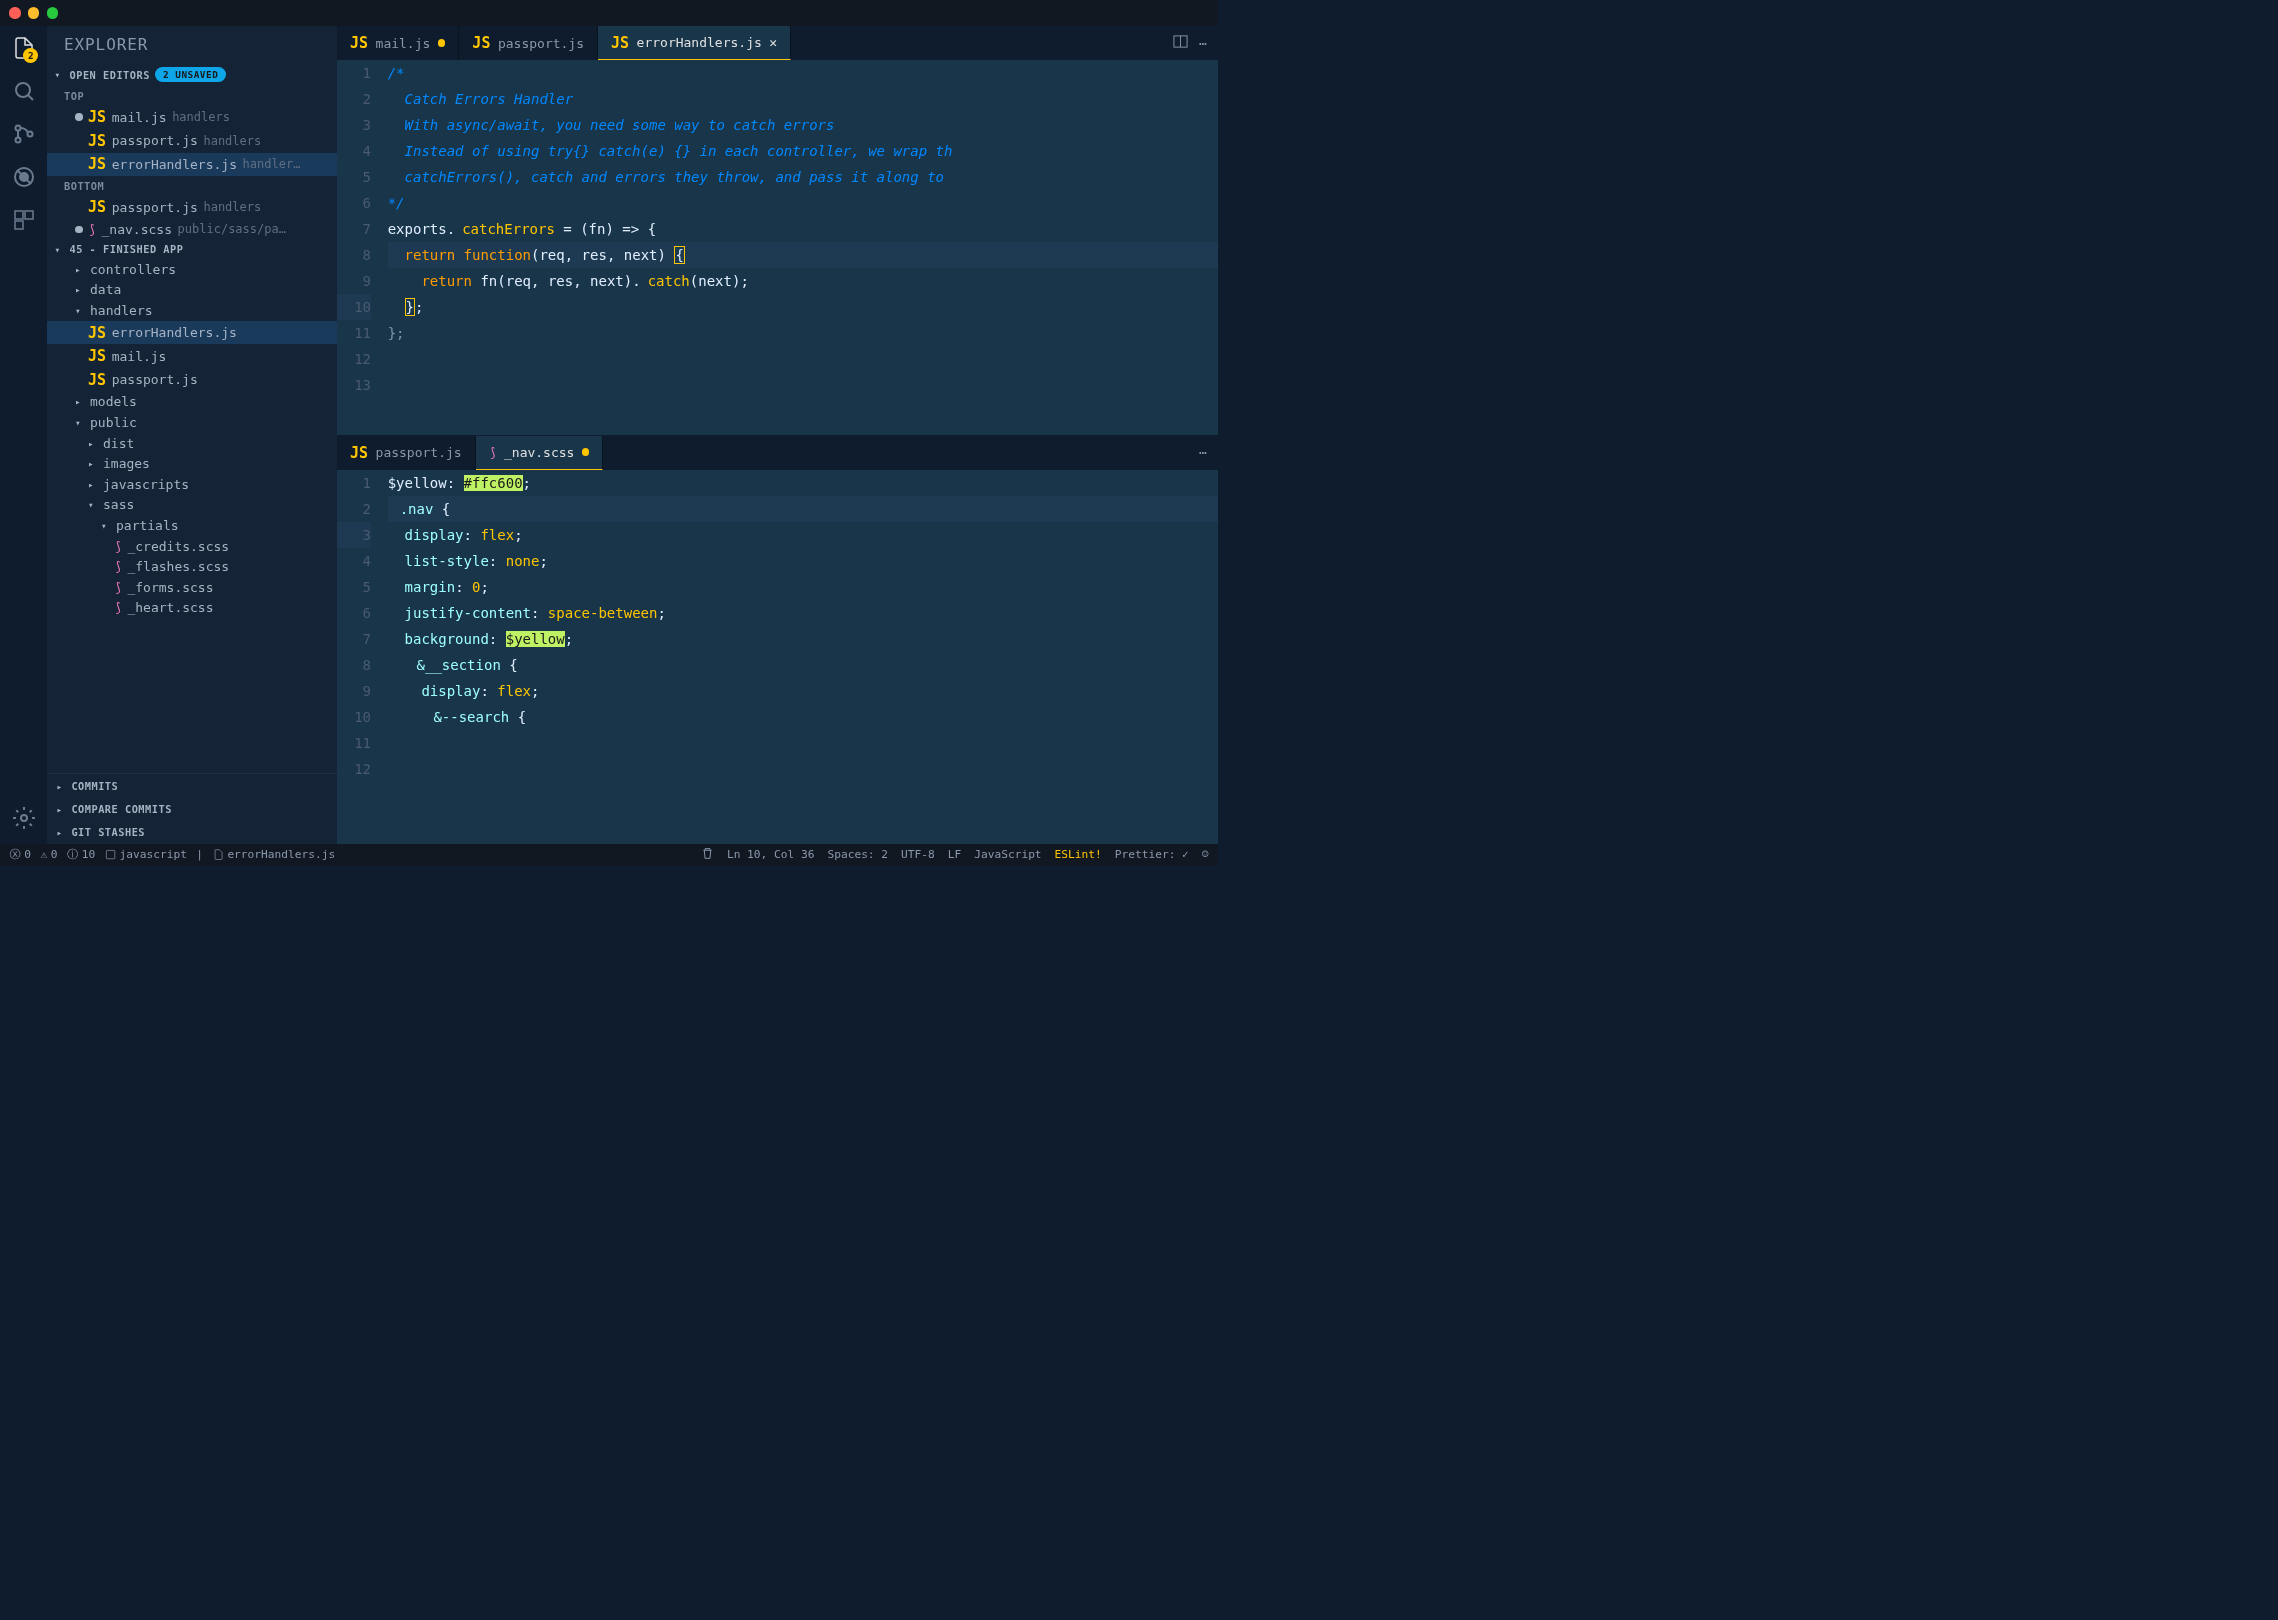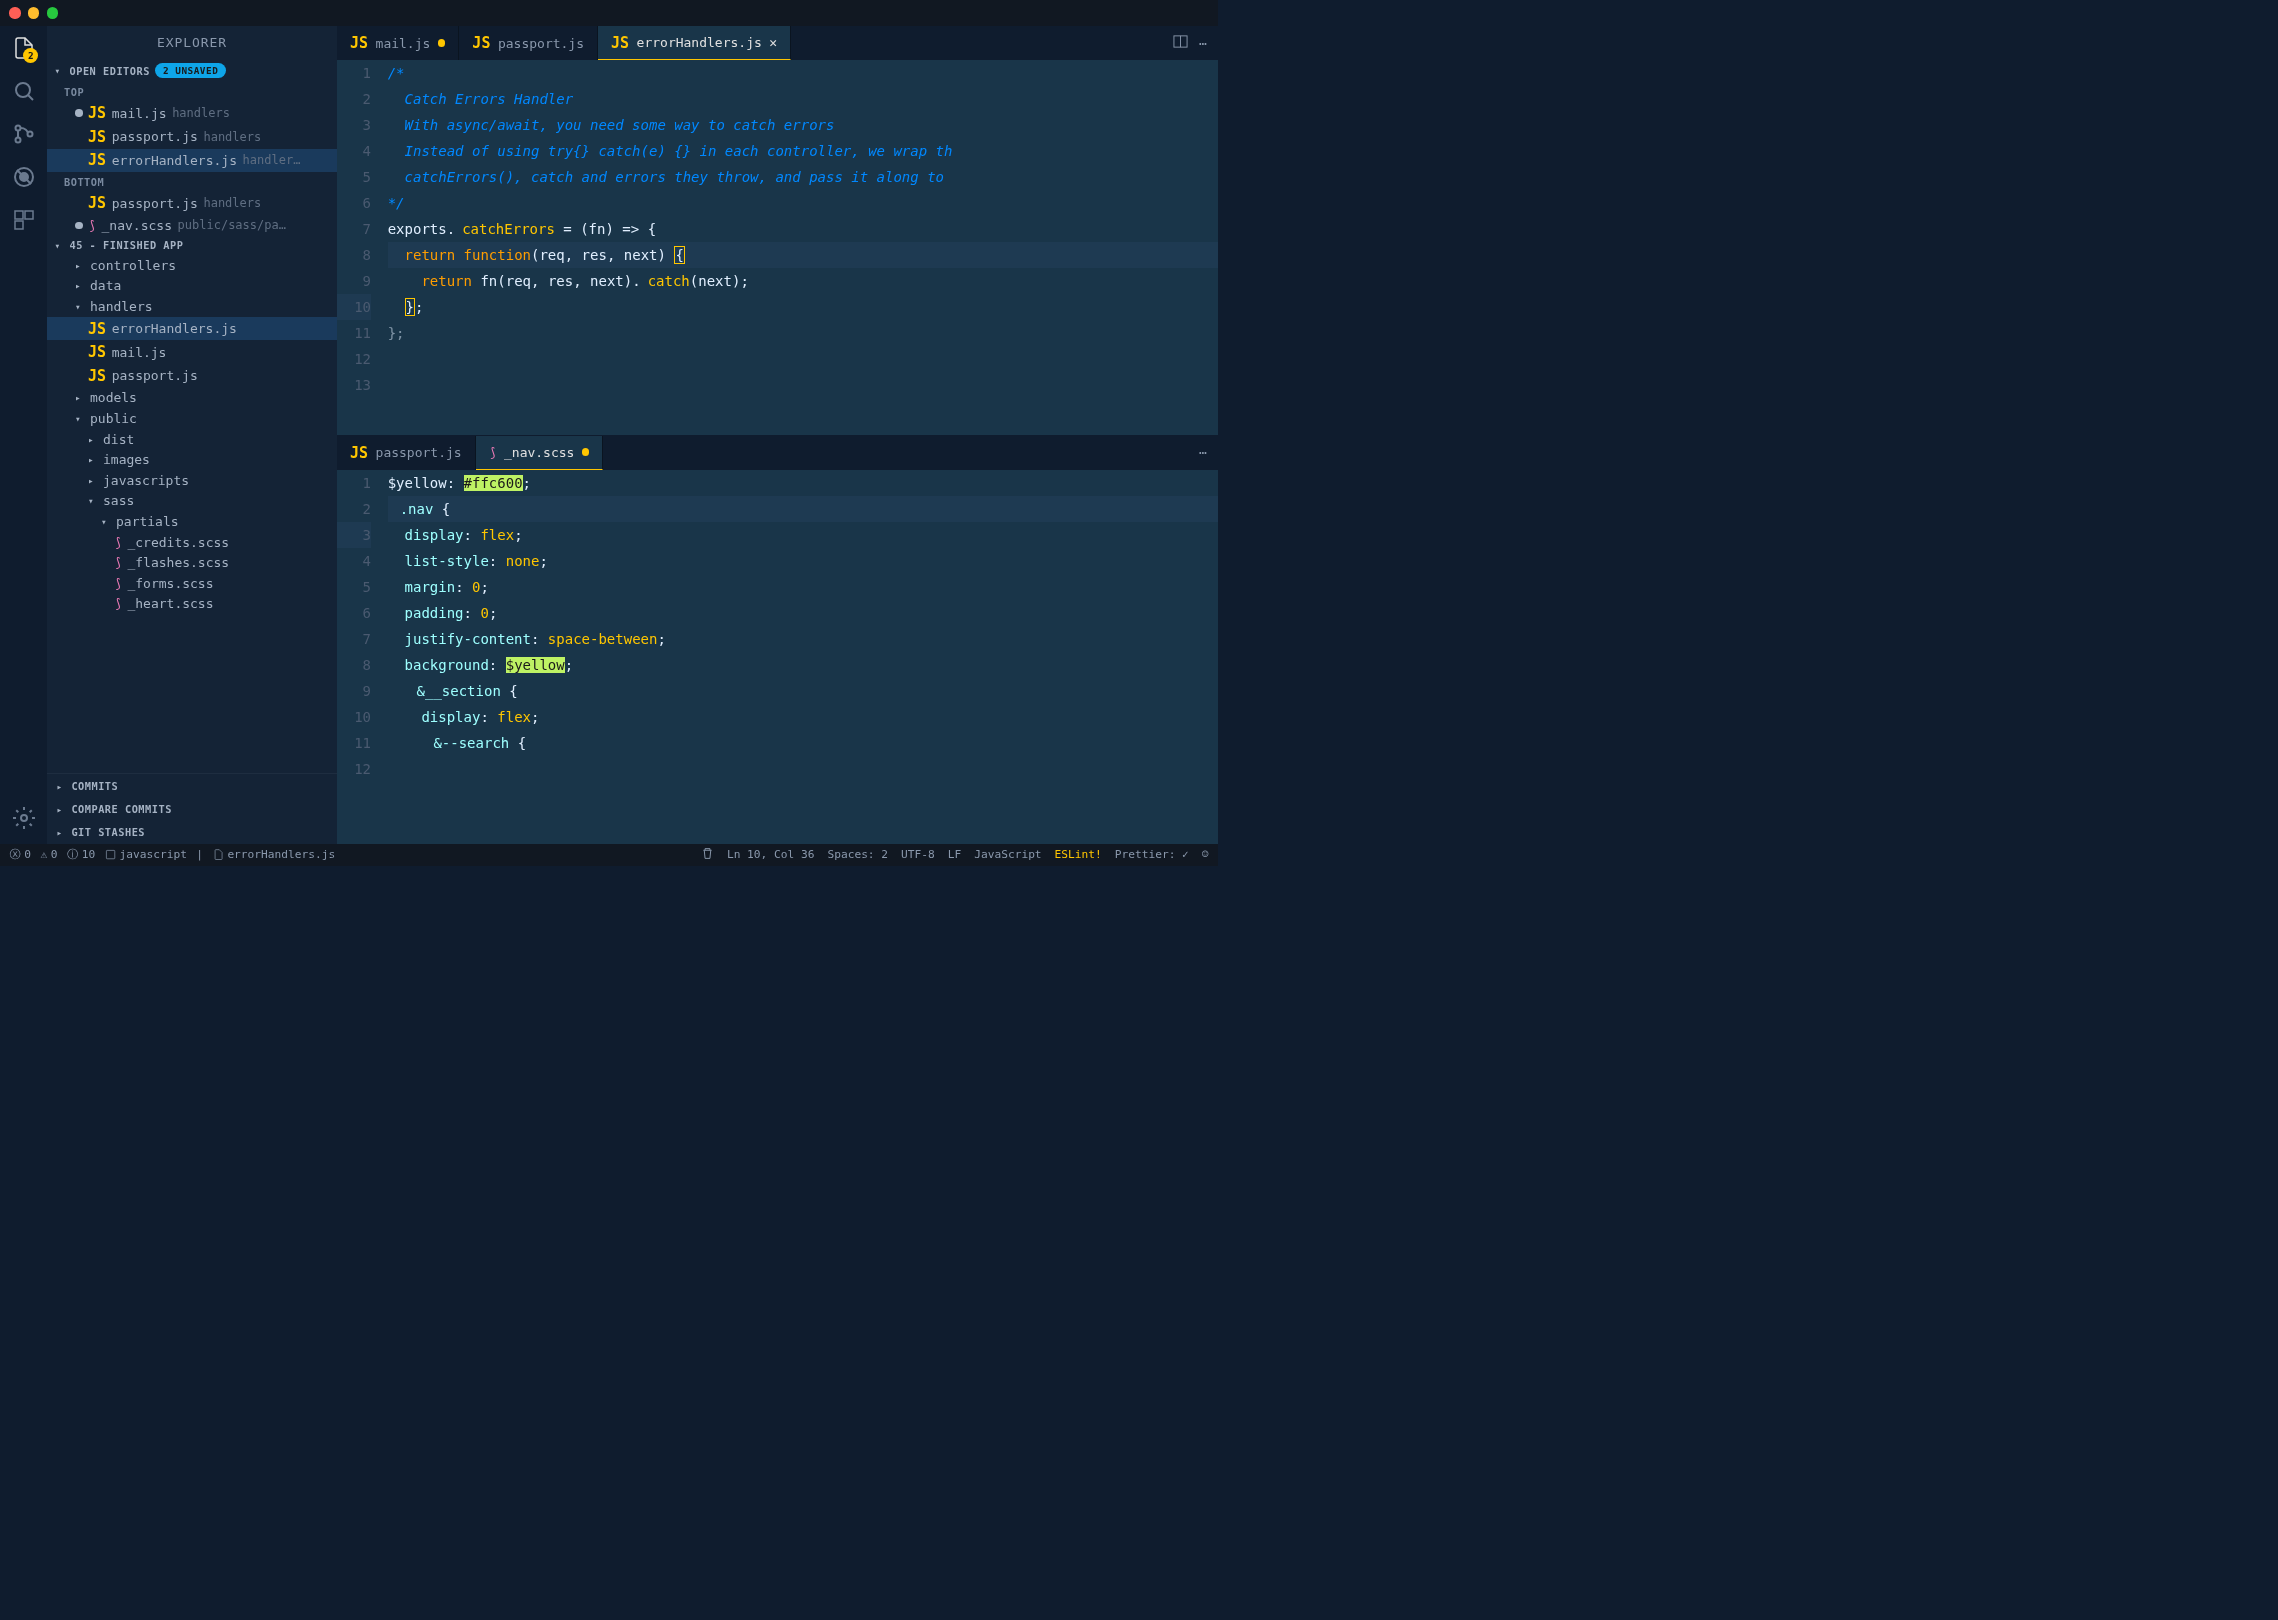--- a/index.html
+++ b/index.html
@@ -73,10 +73,9 @@
 }
 .sidebar-header {
   padding: 9.4px 17px;
-  font-size: 13px;
+  font-size: 16px;
   color: #8a98ac;
   letter-spacing: 0.9px;
-  text-align: center;
 }
 .section-header {
   display: flex;

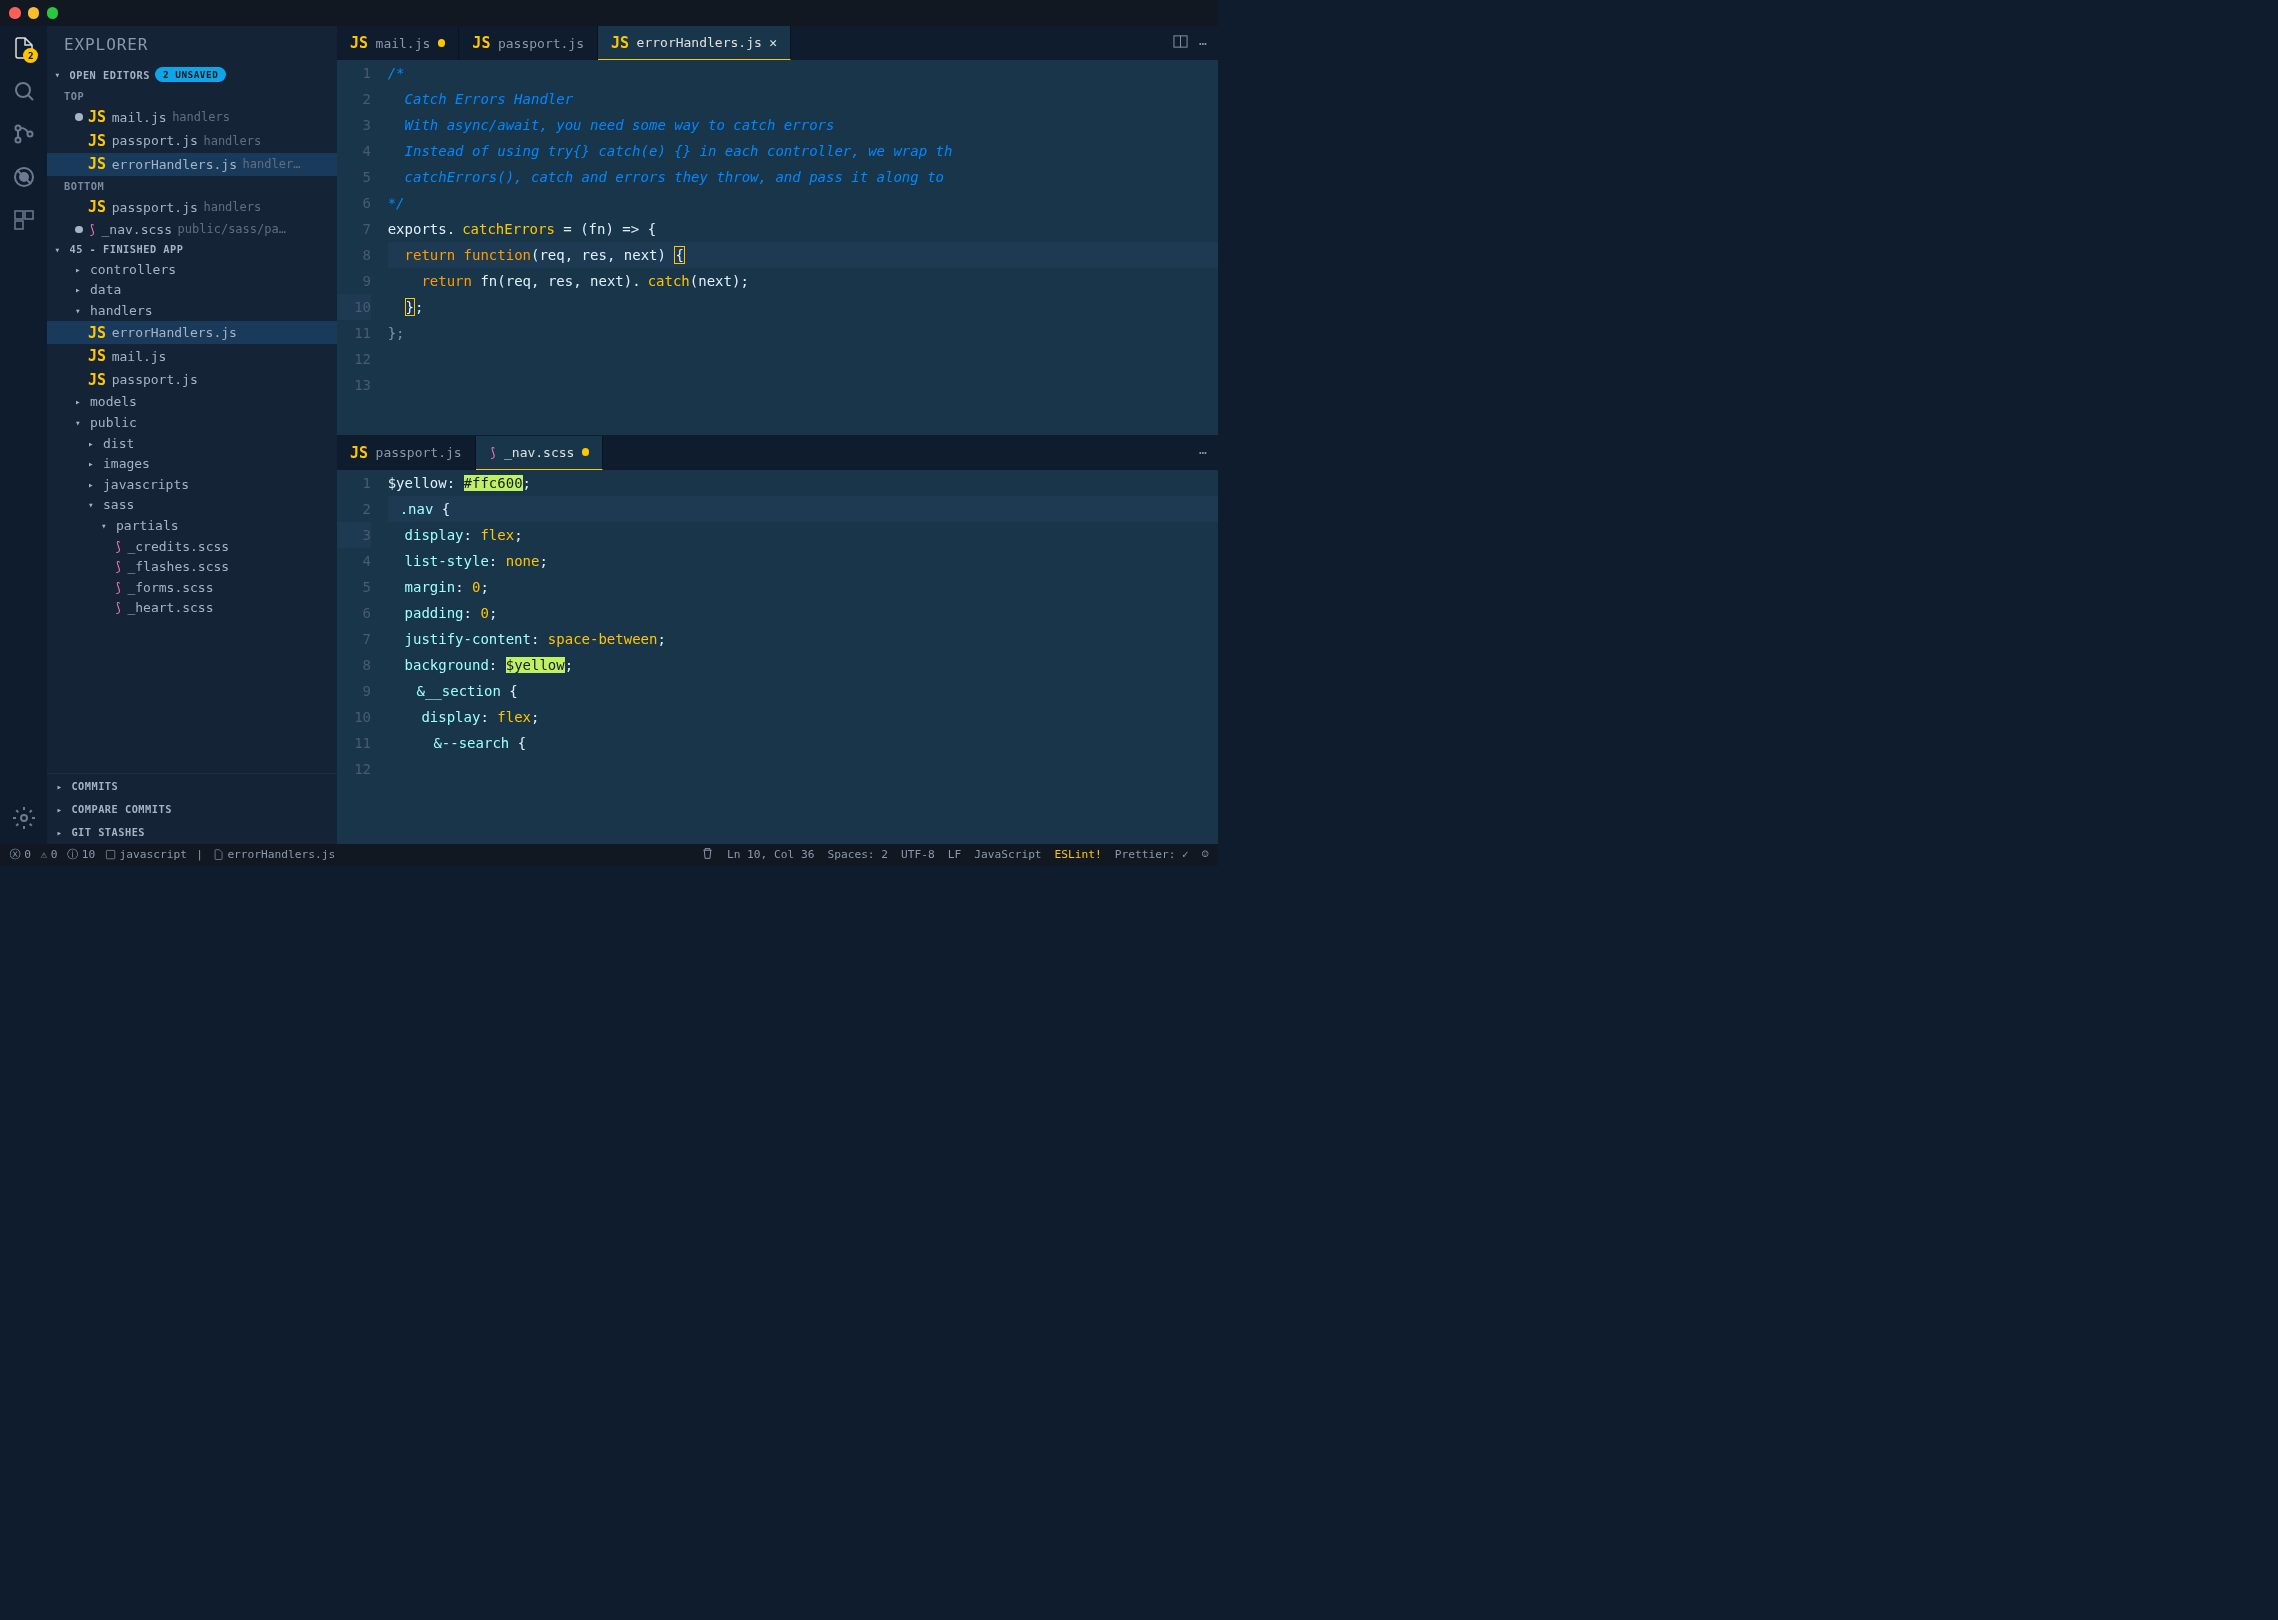--- a/index.html
+++ b/index.html
@@ -495,7 +495,6 @@
             <div class="line ">  <span class="tok-prop">display</span><span class="tok-punc">:</span> <span class="tok-val">flex</span><span class="tok-punc">;</span></div>
             <div class="line ">  <span class="tok-prop">list-style</span><span class="tok-punc">:</span> <span class="tok-val">none</span><span class="tok-punc">;</span></div>
             <div class="line ">  <span class="tok-prop">margin</span><span class="tok-punc">:</span> <span class="tok-val">0</span><span class="tok-punc">;</span></div>
-            <div class="line ">  <span class="tok-prop">padding</span><span class="tok-punc">:</span> <span class="tok-val">0</span><span class="tok-punc">;</span></div>
             <div class="line ">  <span class="tok-prop">justify-content</span><span class="tok-punc">:</span> <span class="tok-val">space-between</span><span class="tok-punc">;</span></div>
             <div class="line ">  <span class="tok-prop">background</span><span class="tok-punc">:</span> <span class="tok-yellow-bg">$yellow</span><span class="tok-punc">;</span></div>
             <div class="line ">  <span class="tok-sel">&amp;__section</span> <span class="tok-punc">{</span></div>

